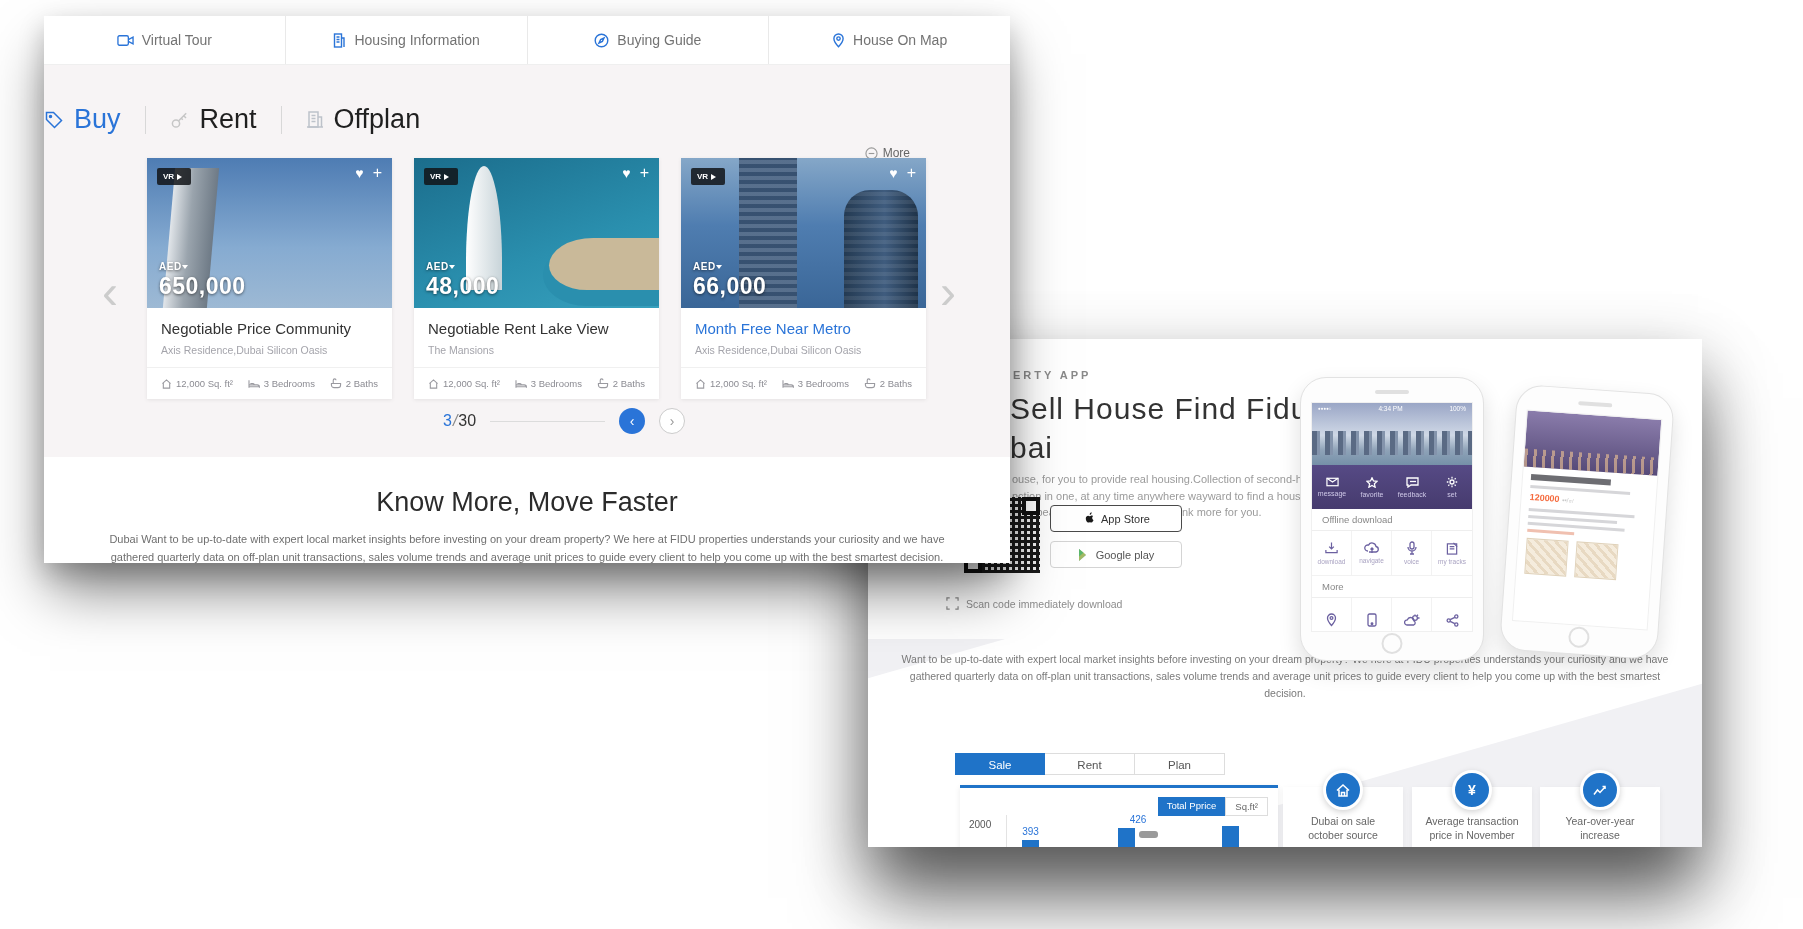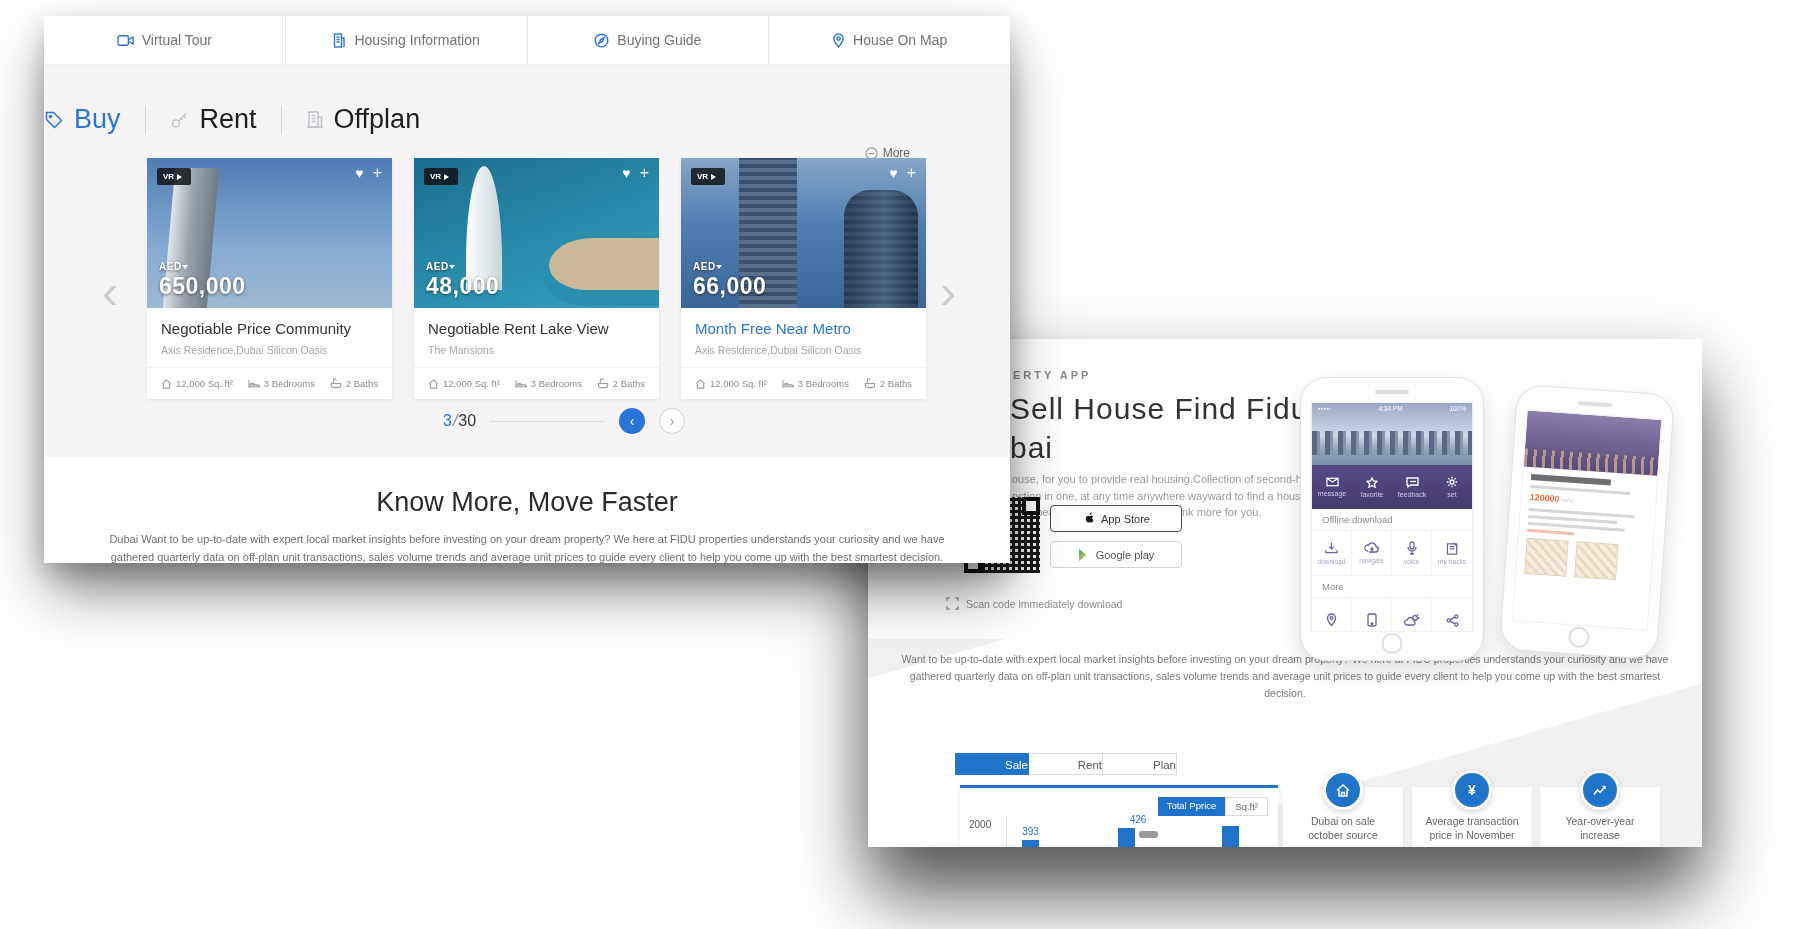--- a/index.html
+++ b/index.html
@@ -134,7 +134,7 @@
   .avg-title{position:relative;z-index:2;margin:0;padding-top:32px;text-align:center;font-size:26px;font-weight:500;color:#2b2b2b;}
   .avg-body{position:relative;z-index:2;width:780px;margin:12px auto 0;text-align:center;font-size:10.5px;color:#7a7a7a;line-height:1.6;}
   .avg-tabs{position:absolute;z-index:2;left:87px;top:114px;display:flex;}
-  .atab{width:74px;height:22px;line-height:22px;text-align:right;font-size:11.5px;background:#fff;
+  .atab{width:90px;height:22px;line-height:22px;text-align:center;font-size:11.5px;background:#fff;
         border:1px solid #ddd;border-left:none;color:#555;cursor:pointer;box-sizing:border-box;}
   .atab:first-child{border-left:1px solid #ddd;}
   .atab.active{background:#1f73c8;border-color:#1f73c8;color:#fff;}

